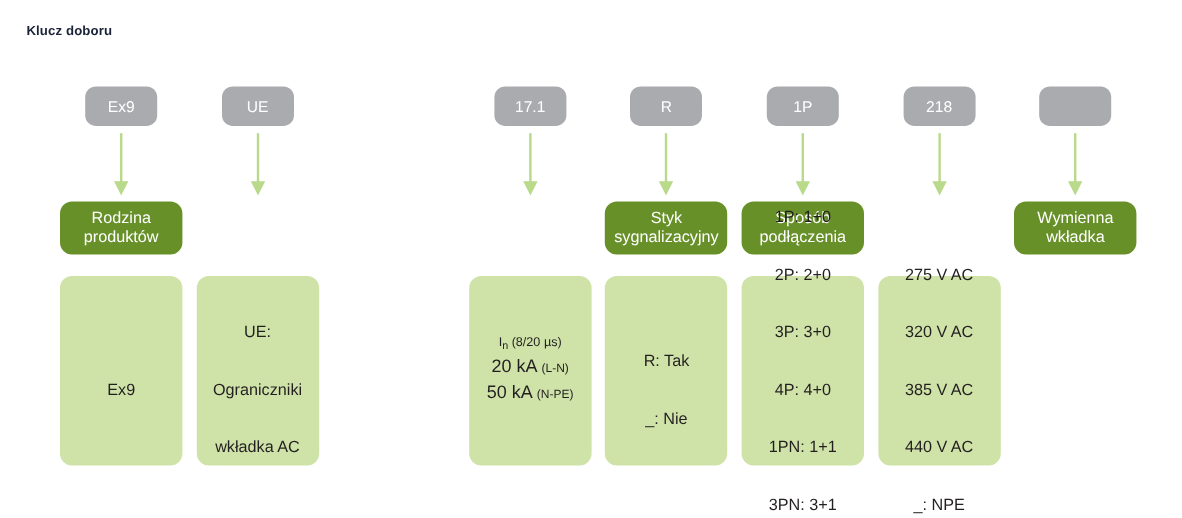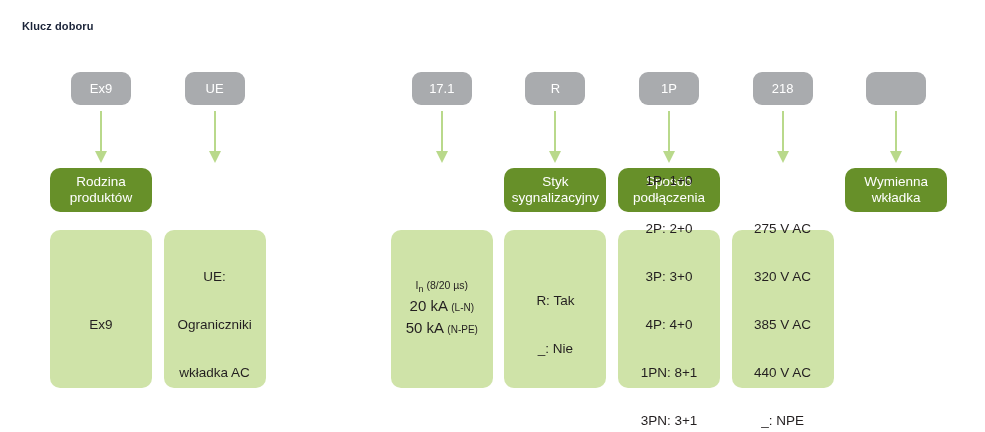--- a/index.html
+++ b/index.html
@@ -219,7 +219,7 @@
           <span class="line">2P: 2+0</span>
           <span class="line">3P: 3+0</span>
           <span class="line">4P: 4+0</span>
-          <span class="line">1PN: 8+1</span>
+          <span class="line">1PN: 1+1</span>
           <span class="line">3PN: 3+1</span>
           <span class="line">NPE: 0+3</span>
         </div>

